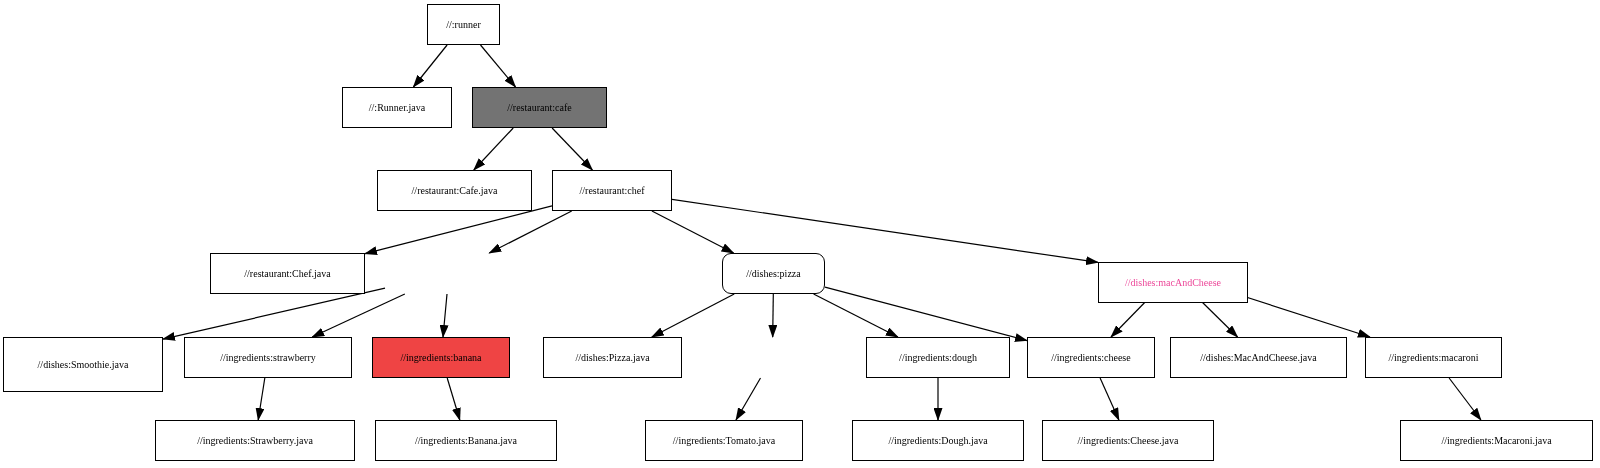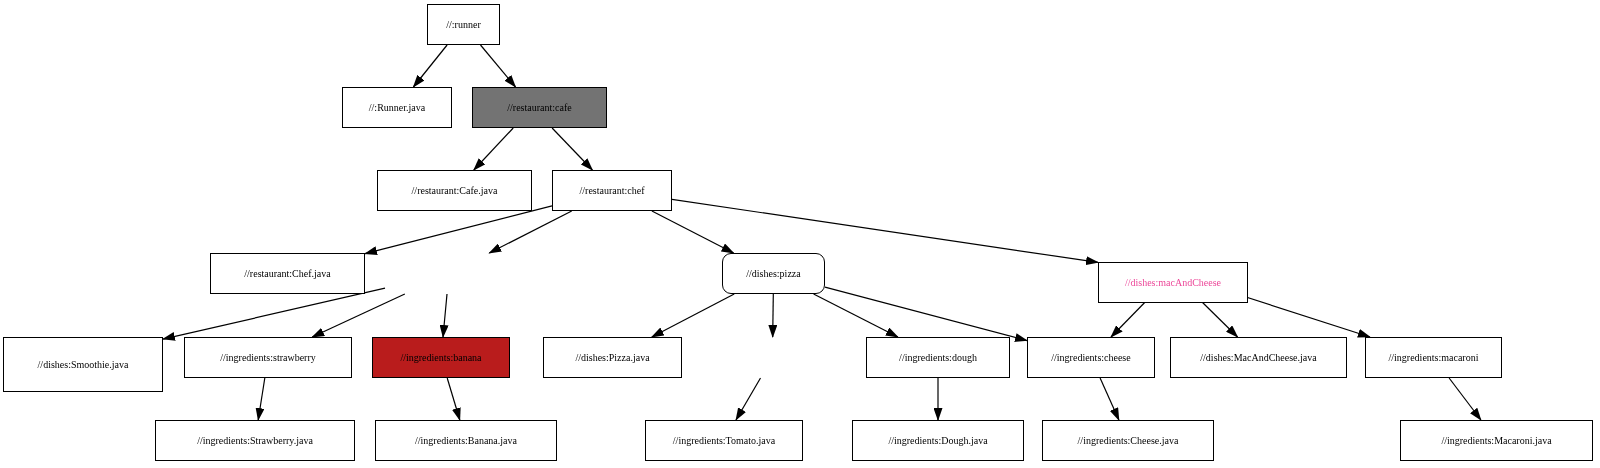--- a/index.html
+++ b/index.html
@@ -68,7 +68,7 @@
     <div class="node" style="left: 1098px; top: 253px; width: 150px; height: 41px; border-color: rgb(0, 0, 0); background: rgb(255, 255, 255); color: #ec4899; margin-top: 9px;">//dishes:macAndCheese</div>
     <div class="node" style="left: 3px; top: 337px; width: 160px; height: 55px; border-color: rgb(0, 0, 0); background: rgb(255, 255, 255); color: rgb(0, 0, 0);">//dishes:Smoothie.java</div>
     <div class="node" style="left: 184px; top: 337px; width: 168px; height: 41px; border-color: rgb(0, 0, 0); background: rgb(255, 255, 255); color: rgb(0, 0, 0);">//ingredients:strawberry</div>
-    <div class="node" style="left: 372px; top: 337px; width: 138px; height: 41px; border-color: rgb(0, 0, 0); background: #b91c1c; color: rgb(0, 0, 0);">//ingredients:banana</div>
+    <div class="node" style="left: 372px; top: 337px; width: 138px; height: 41px; border-color: rgb(0, 0, 0); background: #ef4444; color: rgb(0, 0, 0);">//ingredients:banana</div>
     <div class="node" style="left: 543px; top: 337px; width: 139px; height: 41px; border-color: rgb(0, 0, 0); background: rgb(255, 255, 255); color: rgb(0, 0, 0);">//dishes:Pizza.java</div>
     <div class="node" style="left: 866px; top: 337px; width: 144px; height: 41px; border-color: rgb(0, 0, 0); background: rgb(255, 255, 255); color: rgb(0, 0, 0);">//ingredients:dough</div>
     <div class="node" style="left: 1027px; top: 337px; width: 128px; height: 41px; border-color: rgb(0, 0, 0); background: rgb(255, 255, 255); color: rgb(0, 0, 0);">//ingredients:cheese</div>

